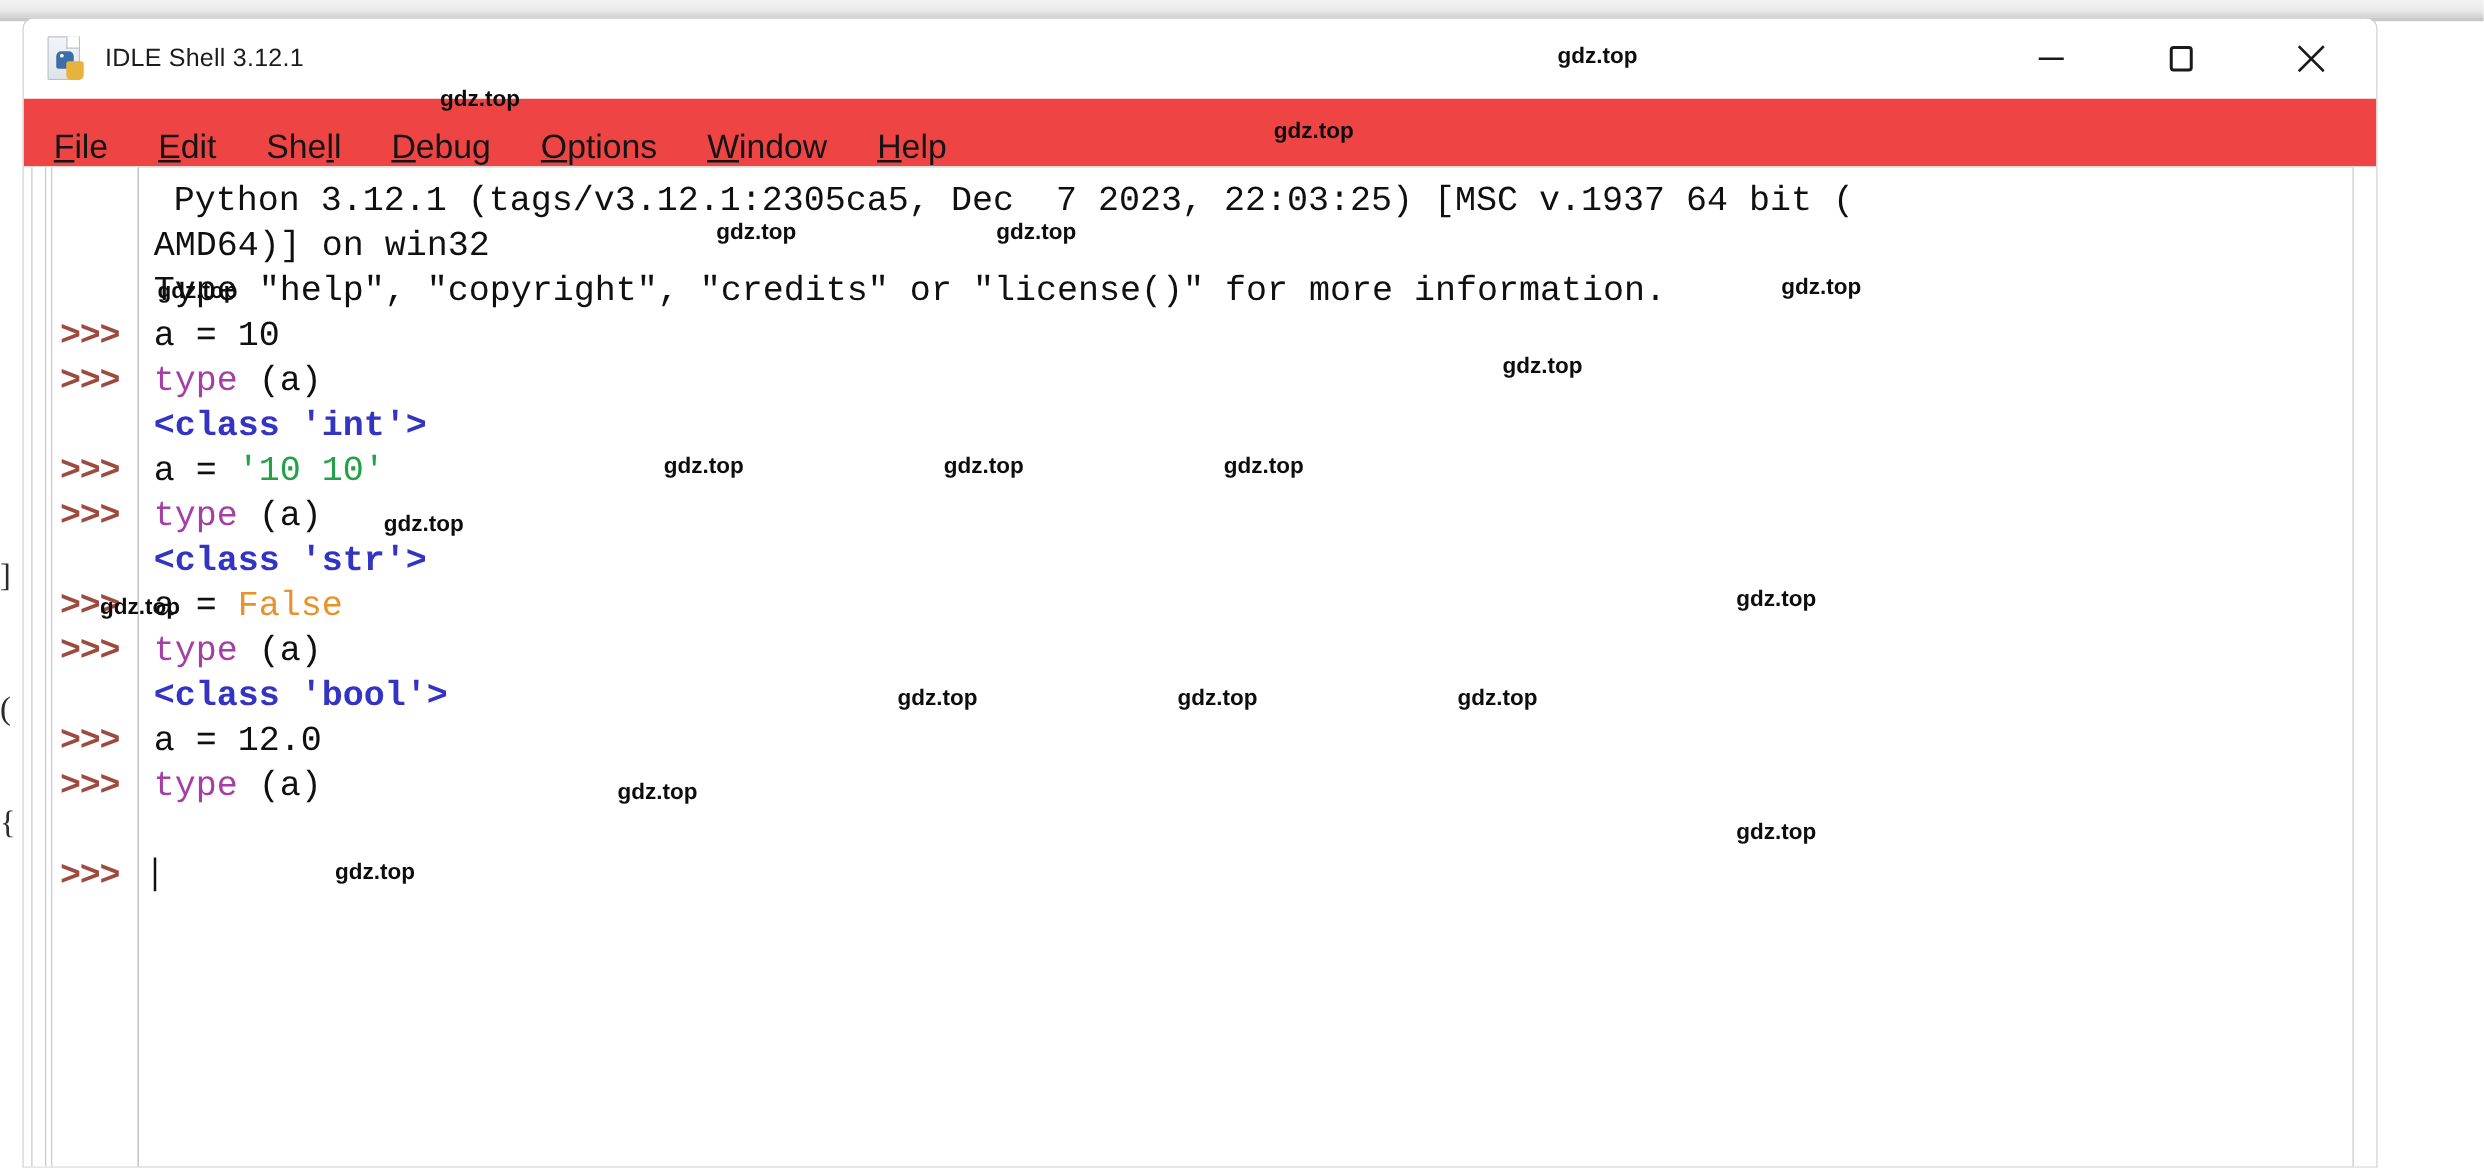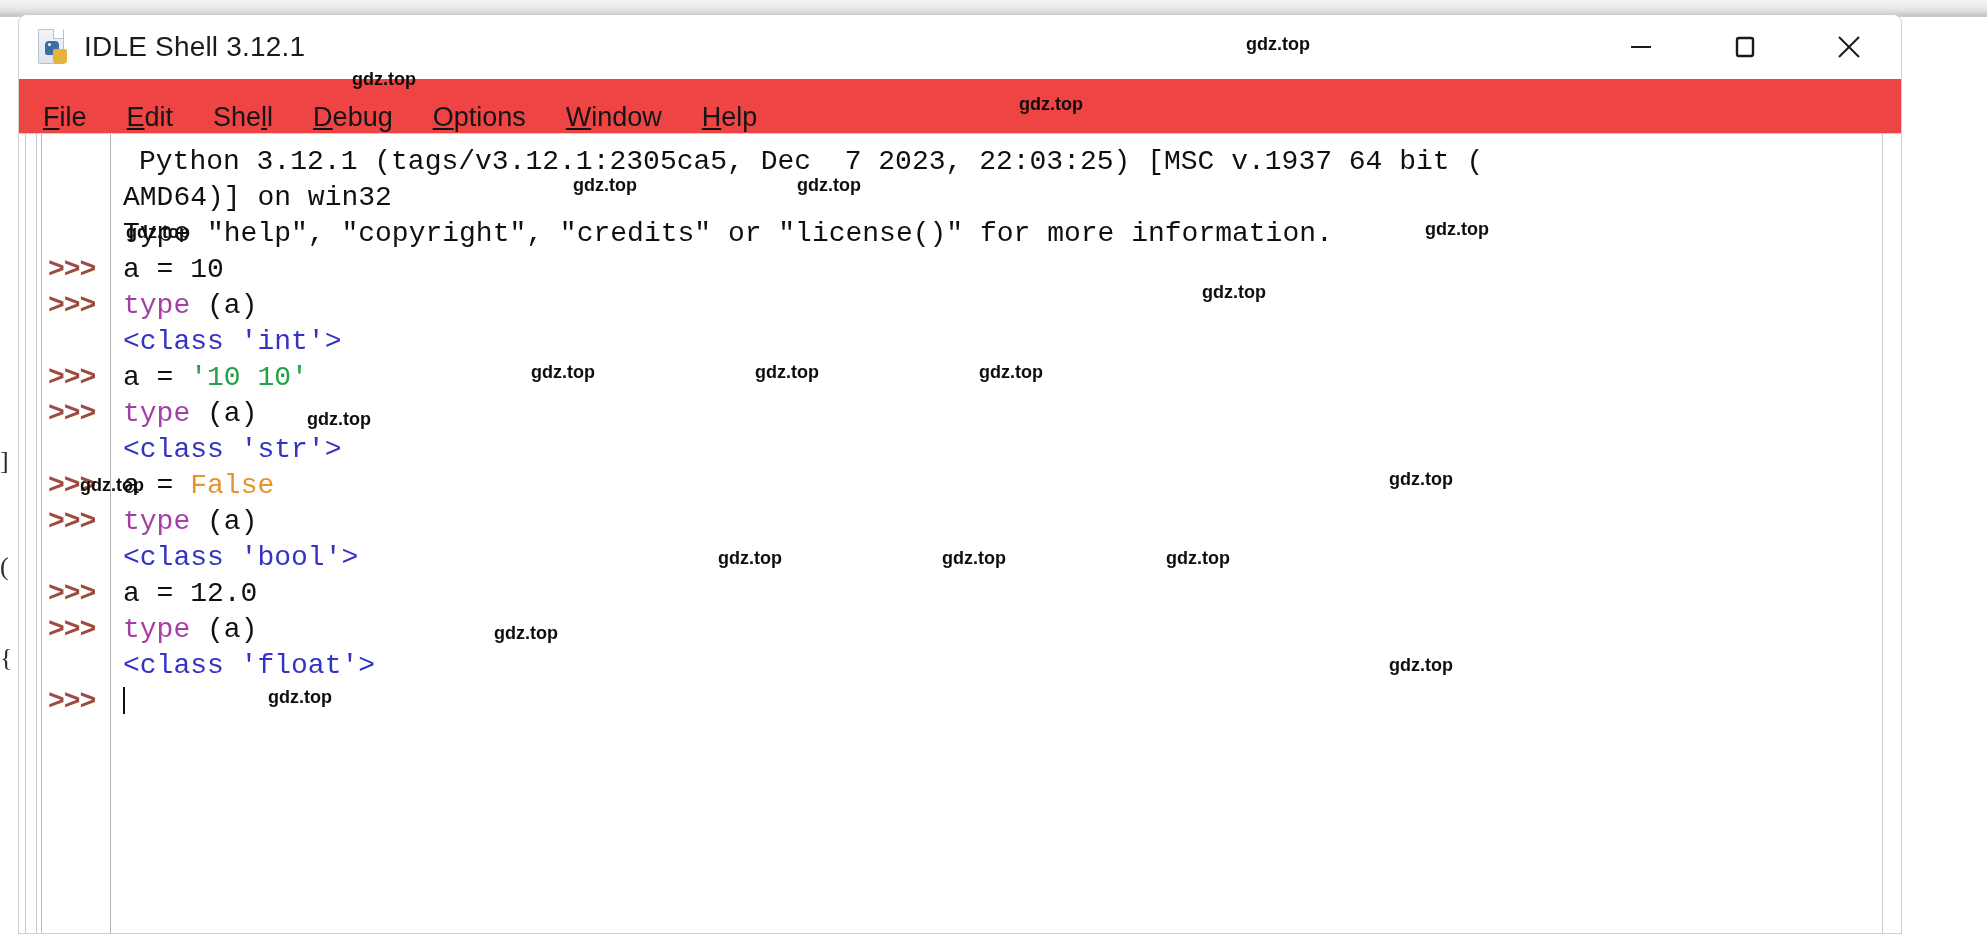--- a/index.html
+++ b/index.html
@@ -117,7 +117,7 @@
   }
   #window-title {
     margin-left: 14px;
-    font-size: 28px;
+    font-size: 20px;
     color: #1b1b1b;
     letter-spacing: 0.2px;
     white-space: nowrap;

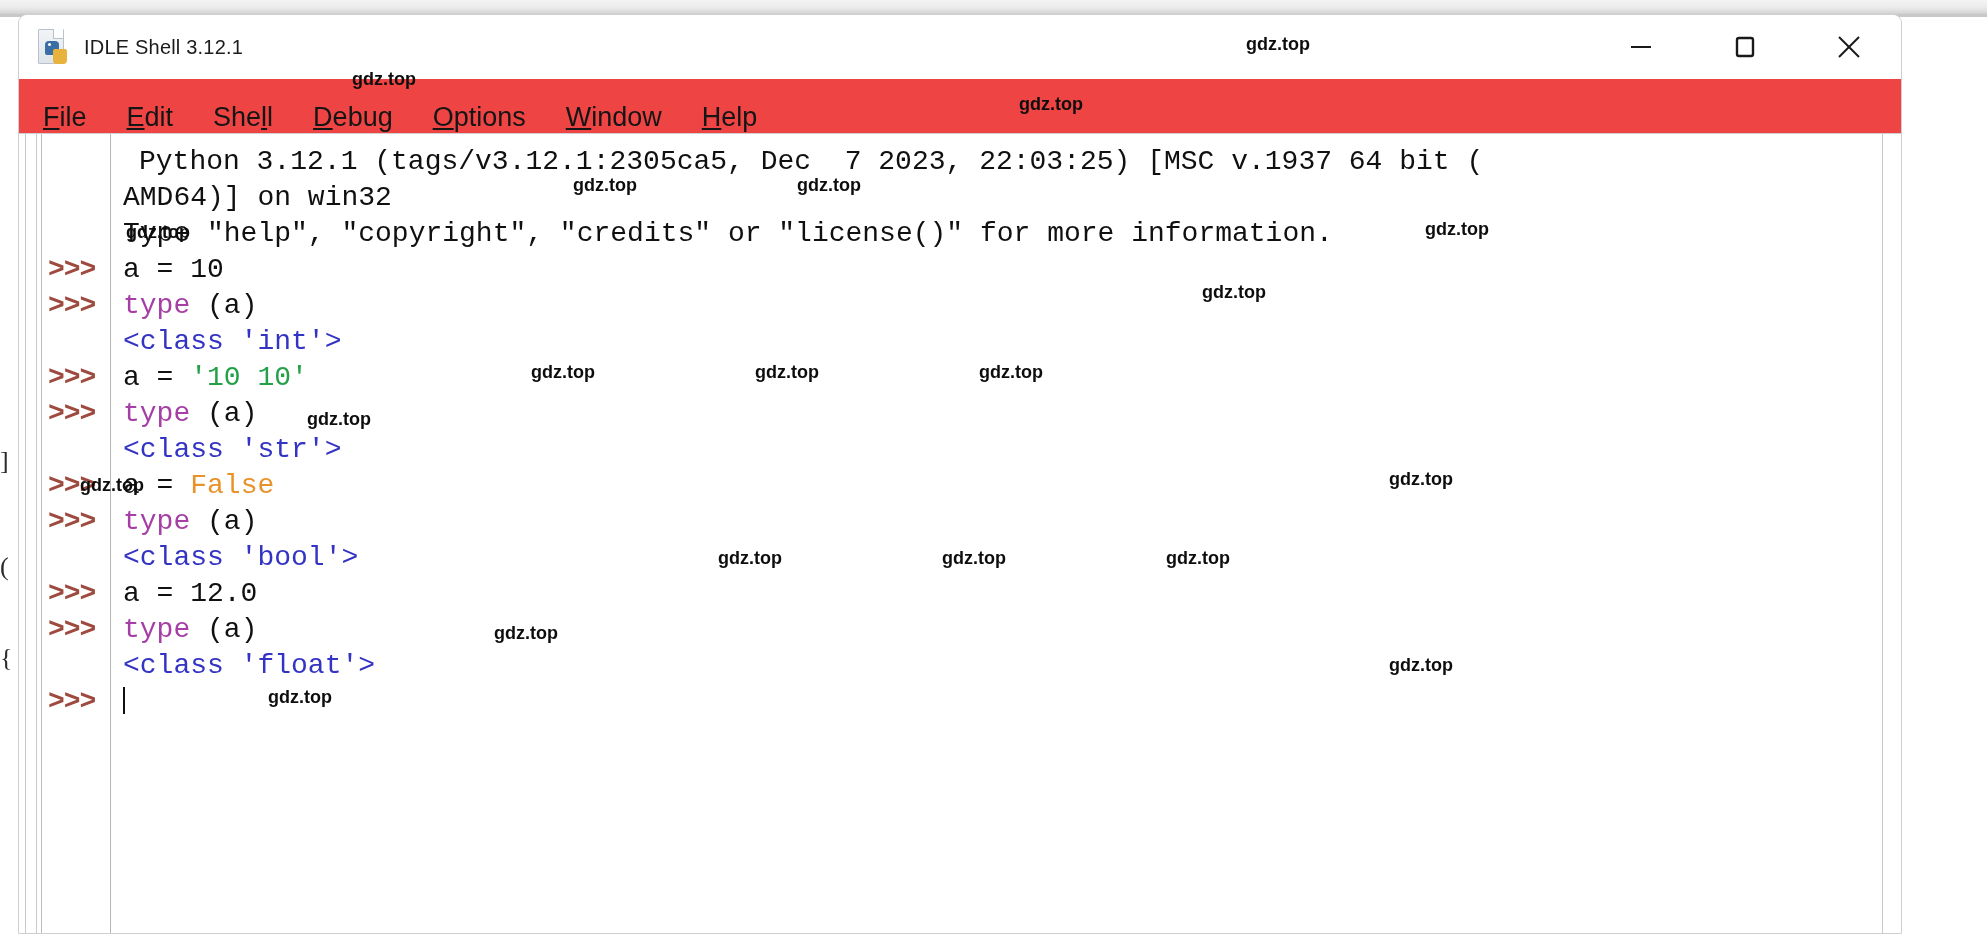--- a/index.html
+++ b/index.html
@@ -224,7 +224,7 @@
 
   .tok-plain   { color: #101010; }
   .tok-builtin { color: #a53fa5; }
-  .tok-class   { color: #3333c4; }
+  .tok-class   { color: #3333c4; font-weight: bold; }
   .tok-string  { color: #24a148; }
   .tok-keyword { color: #e8922a; }
 

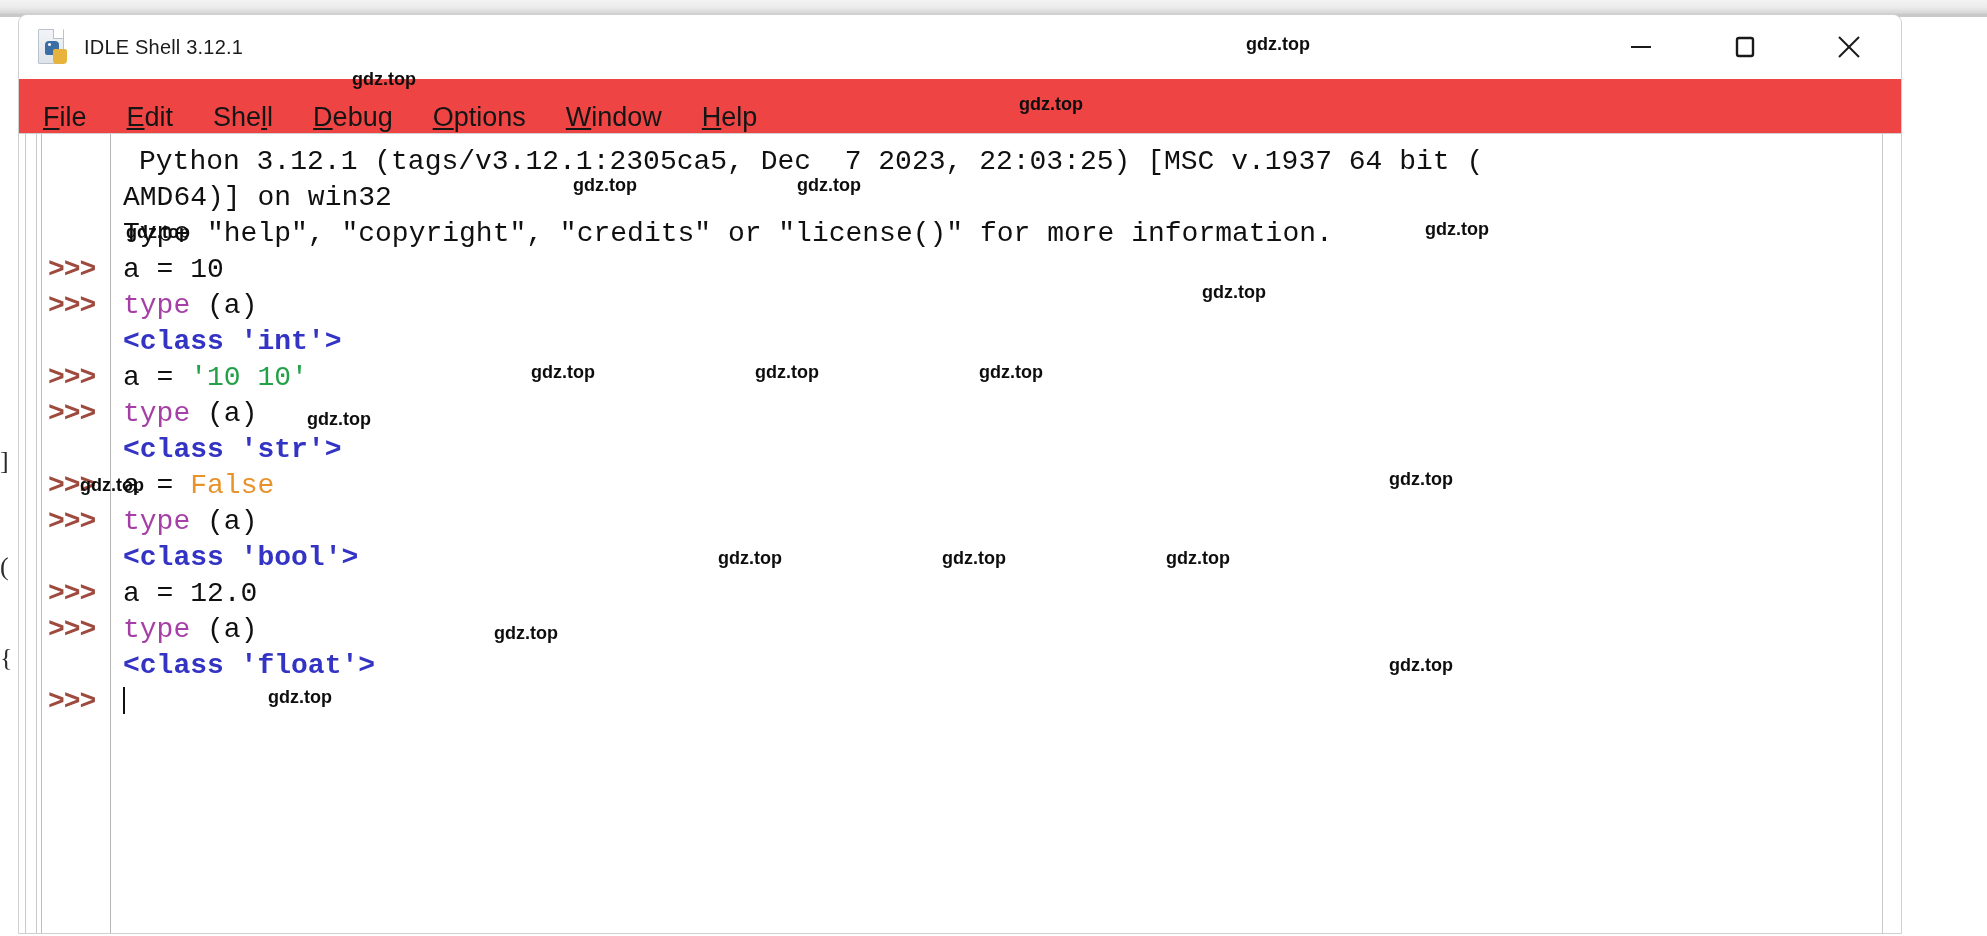--- a/index.html
+++ b/index.html
@@ -352,7 +352,6 @@
         <div class="line" style="position: absolute; left: 12px; right: 0px; top: 406px;"><span class="tok-class">&lt;class 'bool'&gt;</span></div>
         <div class="line" style="position: absolute; left: 12px; right: 0px; top: 442px;"><span class="tok-plain">a = 12.0</span></div>
         <div class="line" style="position: absolute; left: 12px; right: 0px; top: 478px;"><span class="tok-builtin">type</span><span class="tok-plain"> (a)</span></div>
-        <div class="line" style="position: absolute; left: 12px; right: 0px; top: 514px;"><span class="tok-class">&lt;class 'float'&gt;</span></div>
         <div class="line" style="position: absolute; left: 12px; right: 0px; top: 550px;"><span class="tok-plain"></span><span class="caret"></span></div>
       </div>
 

